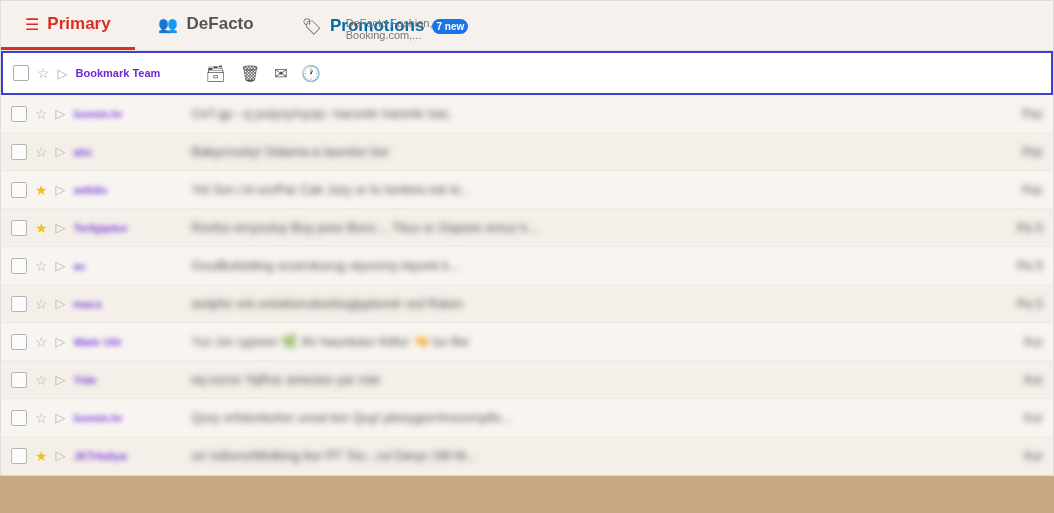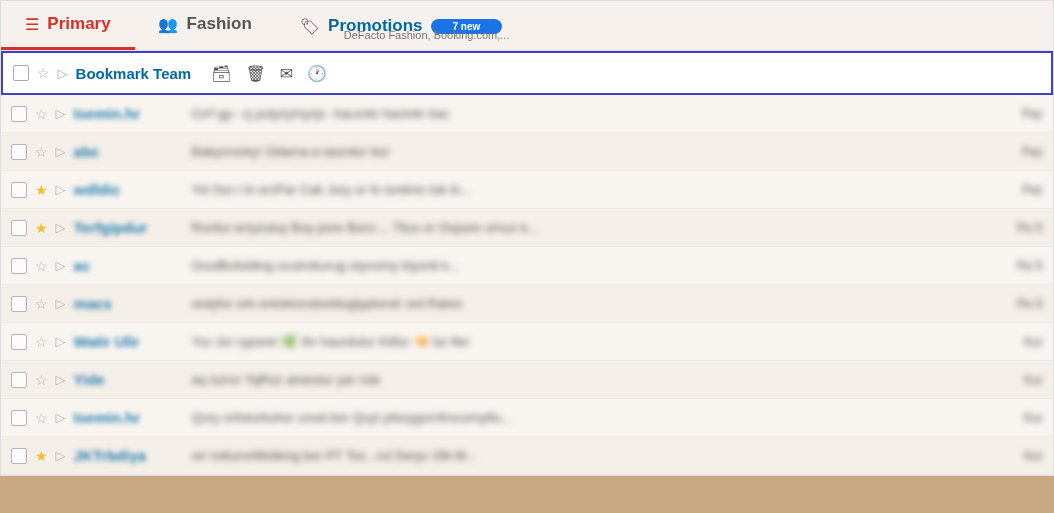--- a/index.html
+++ b/index.html
@@ -187,7 +187,7 @@
     </div>
     <div class="tab">
       <span class="tab-icon">👥</span>
-      <span class="tab-label">Fashion</span>
+      <span class="tab-label">DeFacto</span>
     </div>
     <div class="tab promotions-tab">
       <div class="tab-top">

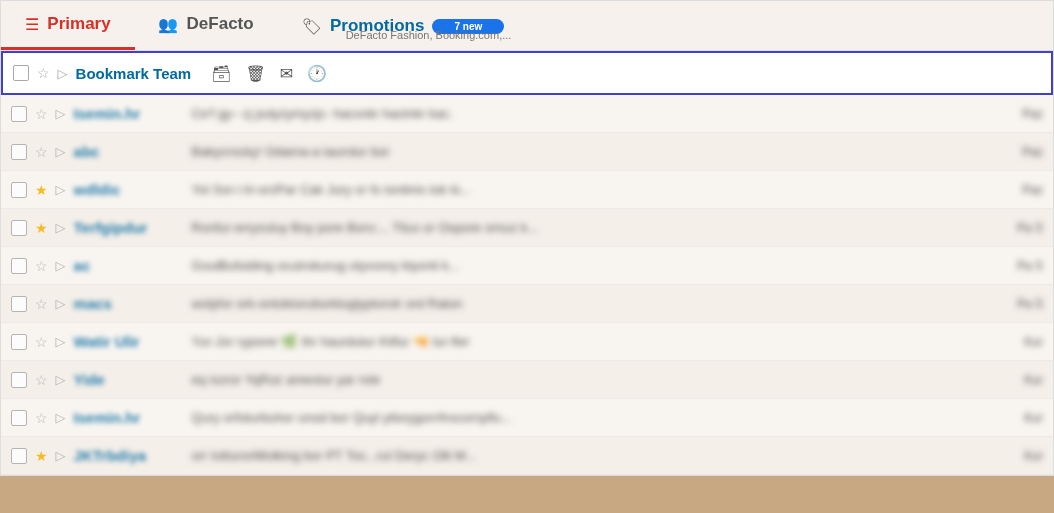--- a/index.html
+++ b/index.html
@@ -56,7 +56,7 @@
       background: #1a73e8;
       color: white;
       font-size: 10px;
-      padding: 2px 22px;
+      padding: 2px 4px;
       border-radius: 10px;
       font-weight: 600;
     }

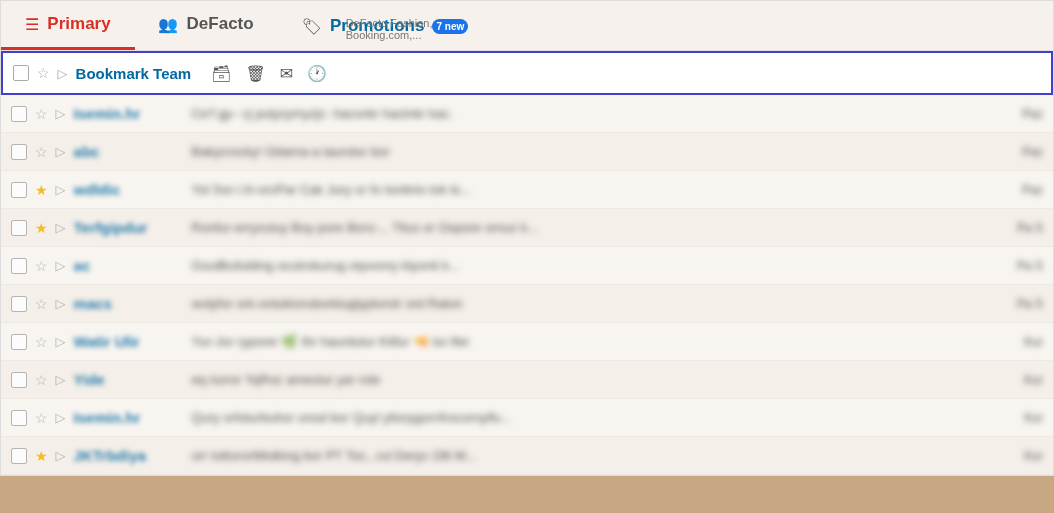--- a/index.html
+++ b/index.html
@@ -125,9 +125,9 @@
     .sender {
       min-width: 110px;
       max-width: 130px;
-      font-size: 15px;
+      font-size: 11px;
       font-weight: 700;
-      color: #0369a1;
+      color: #6d28d9;
       overflow: hidden;
       white-space: nowrap;
       text-overflow: ellipsis;

